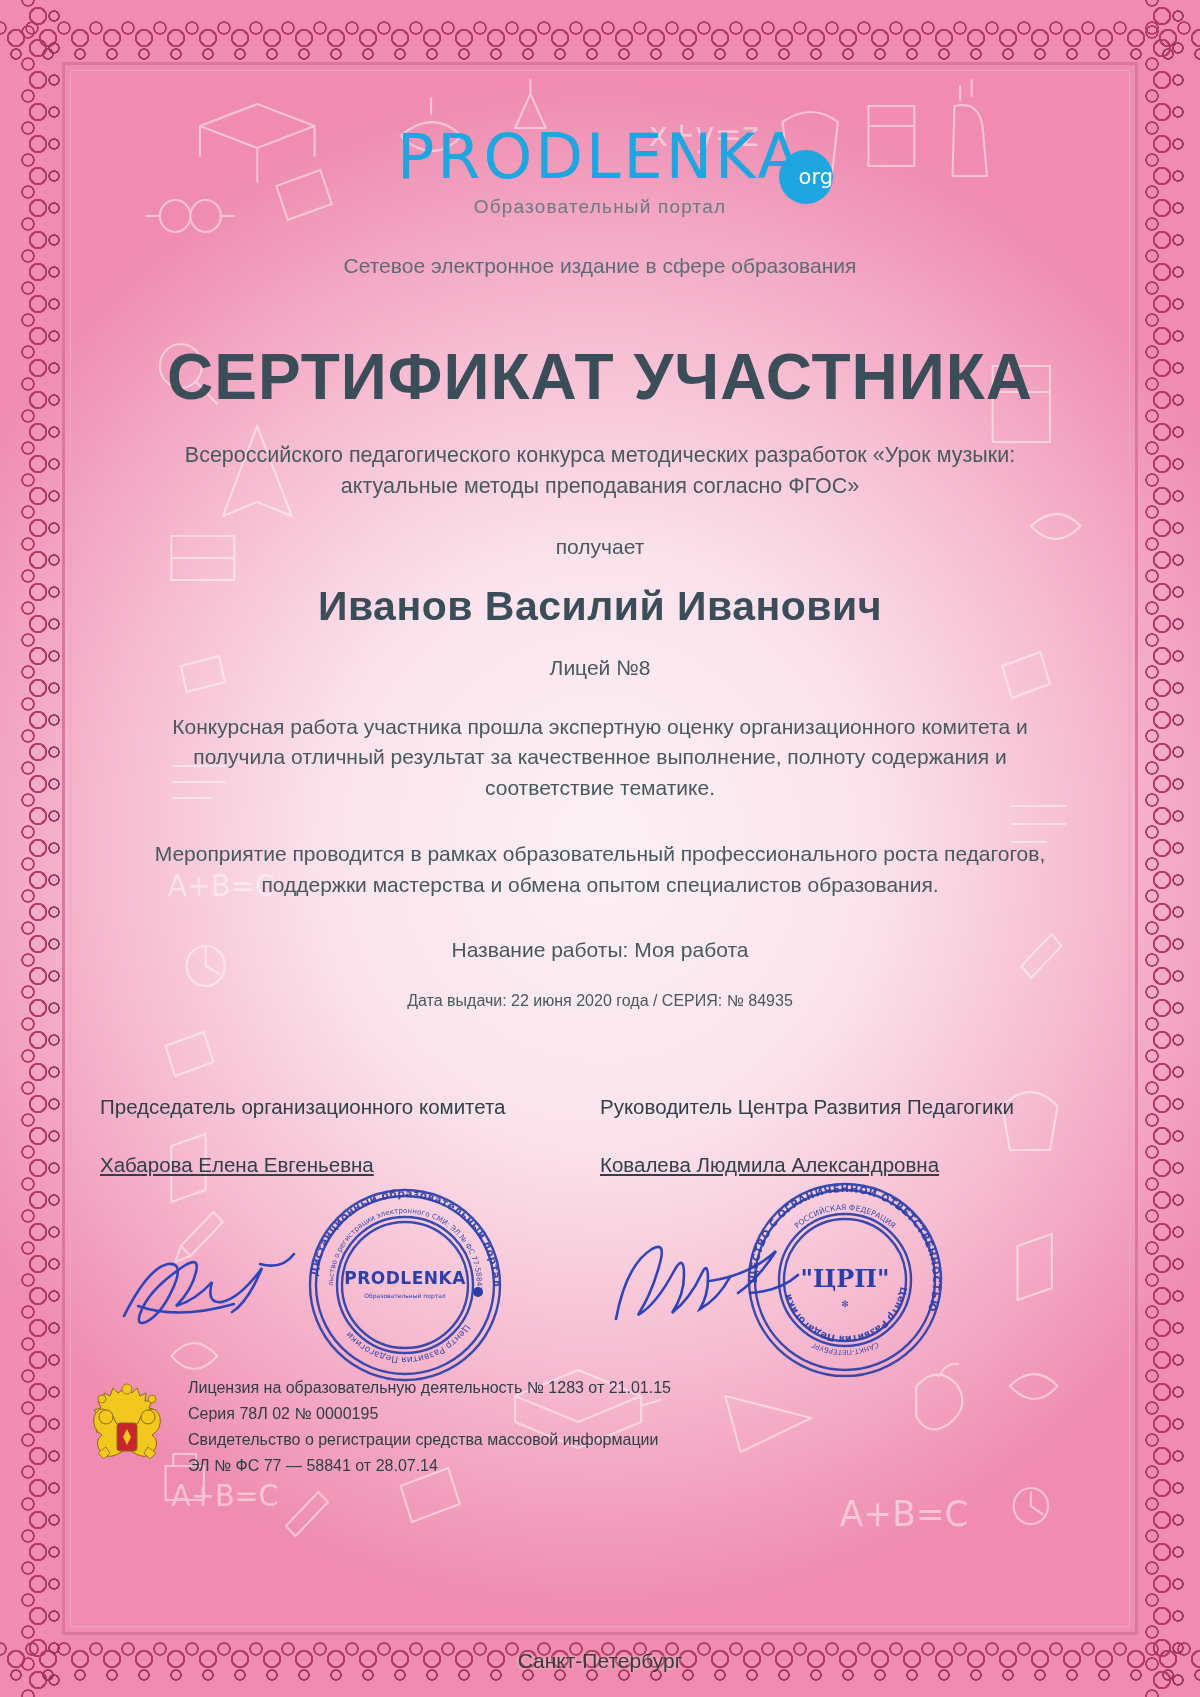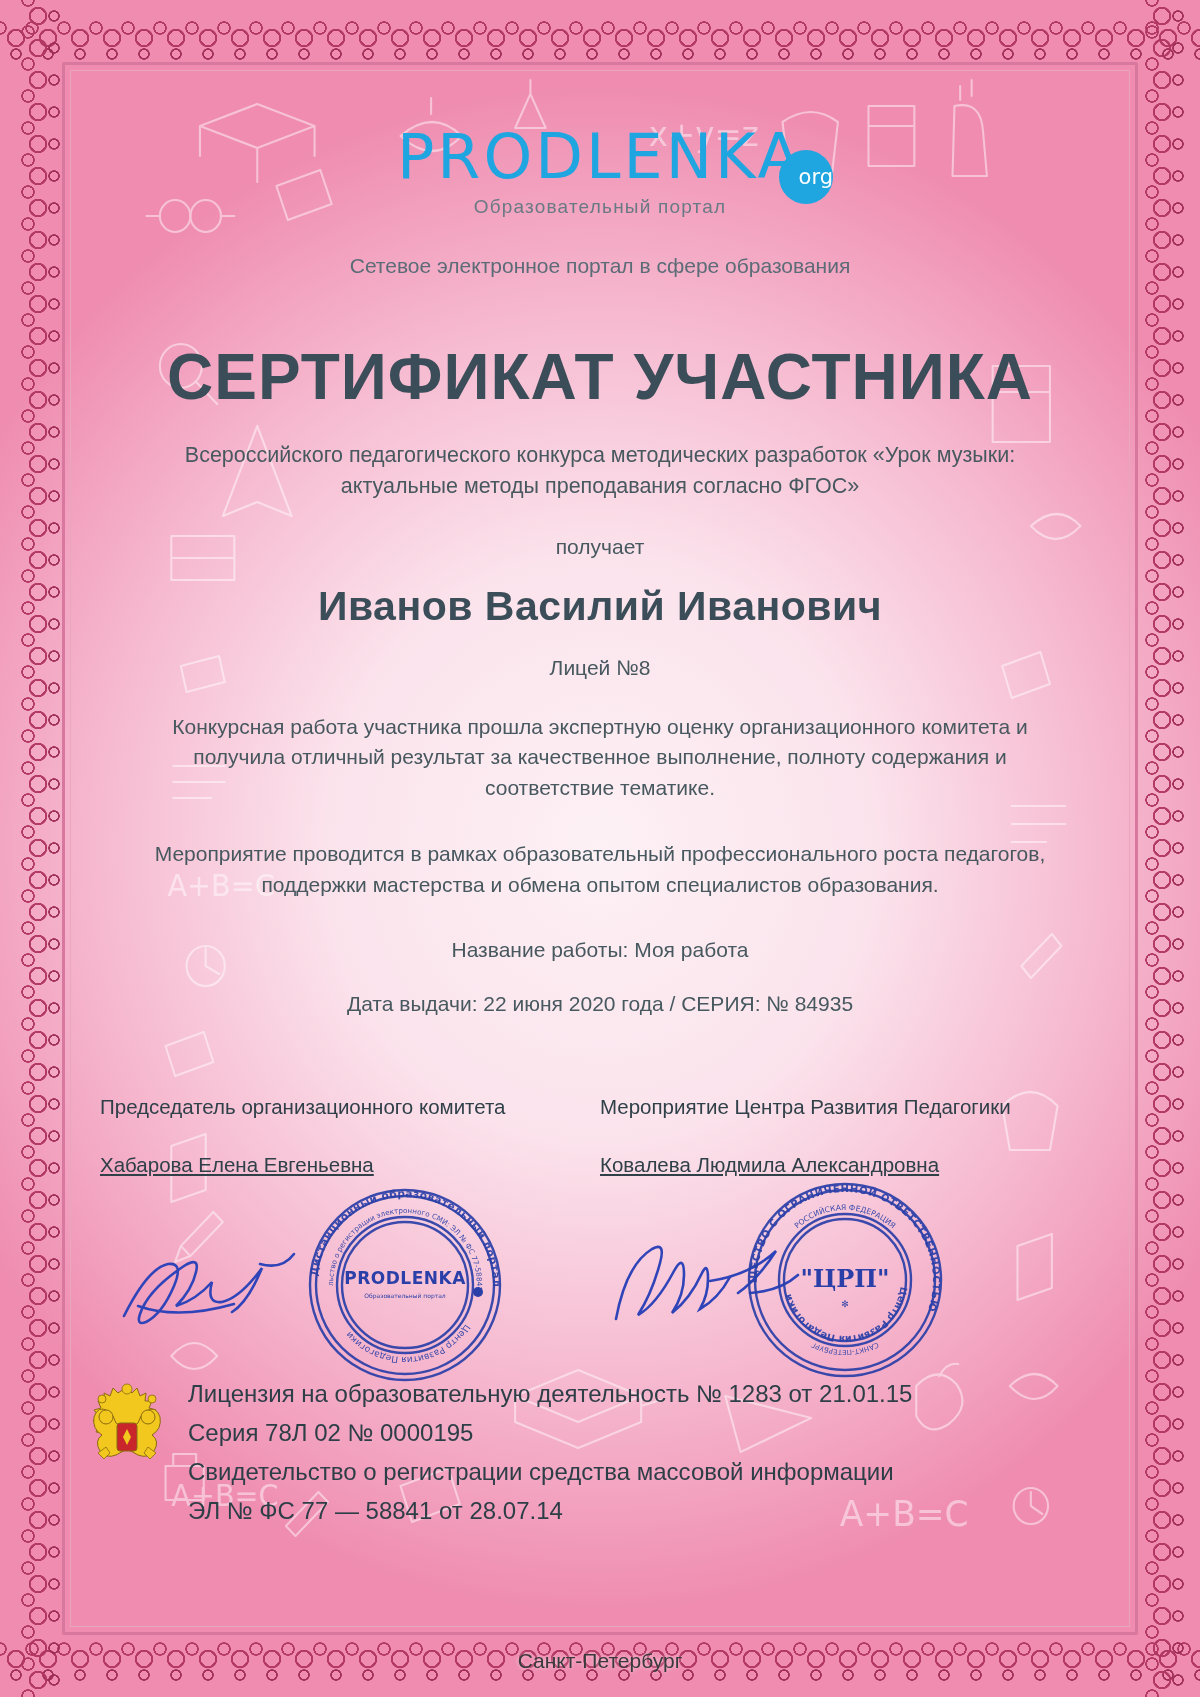--- a/index.html
+++ b/index.html
@@ -216,7 +216,7 @@
     </div>
     <div class="logo-sub">Образовательный портал</div>
 
-    <div class="tagline">Сетевое электронное портал в сфере образования</div>
+    <div class="tagline">Сетевое электронное издание в сфере образования</div>
 
     <div class="title">СЕРТИФИКАТ УЧАСТНИКА</div>
 

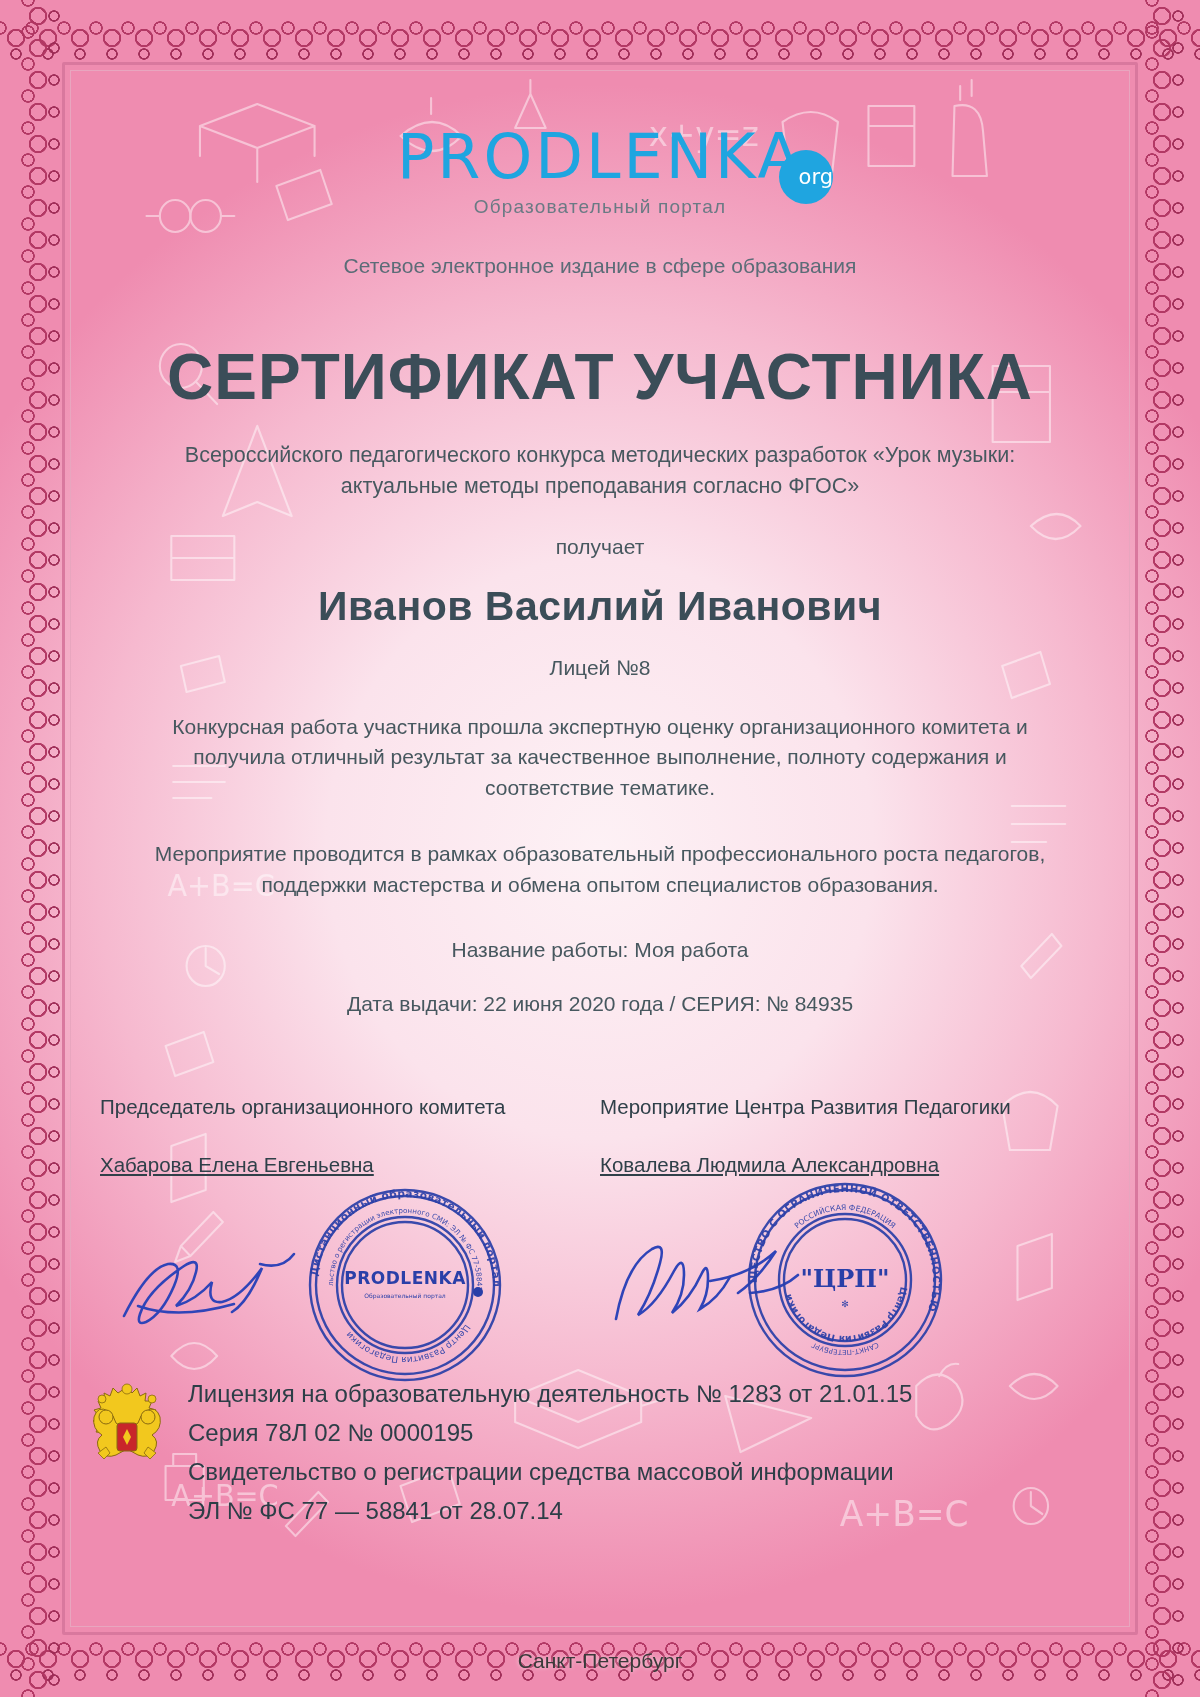--- a/index.html
+++ b/index.html
@@ -111,7 +111,7 @@
   }
   .para2{margin-top:36px;padding:0 24px;}
   .work-title{margin-top:38px;font-size:21px;color:#47585f;}
-  .issue{margin-top:30px;font-size:21px;color:#47585f;}
+  .issue{margin-top:30px;font-size:16px;color:#47585f;}
 
   
   .signatures{

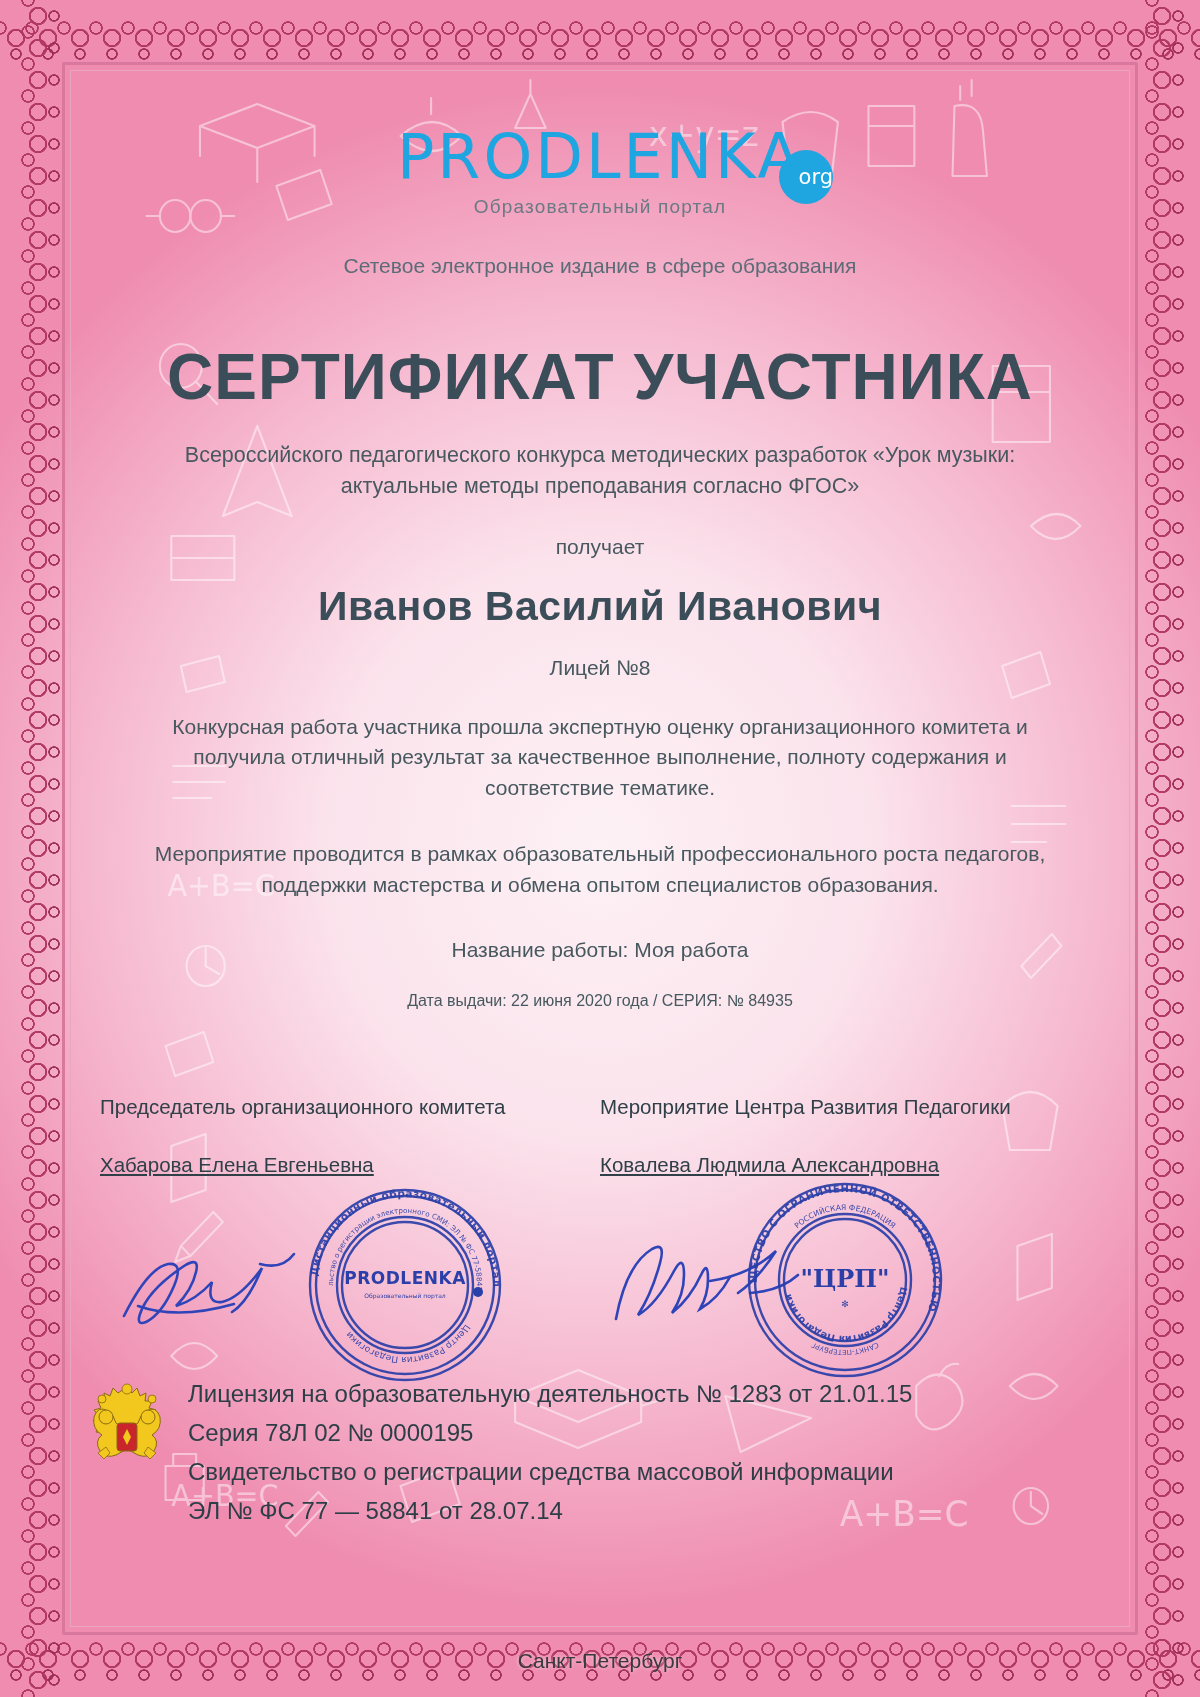--- a/index.html
+++ b/index.html
@@ -245,7 +245,7 @@
     </div>
 
     <div class="sigcol right">
-      <div class="sig-role">Мероприятие Центра Развития Педагогики</div>
+      <div class="sig-role">Руководитель Центра Развития Педагогики</div>
       <div class="sig-name">Ковалева Людмила Александровна</div>
     </div>
   </div>

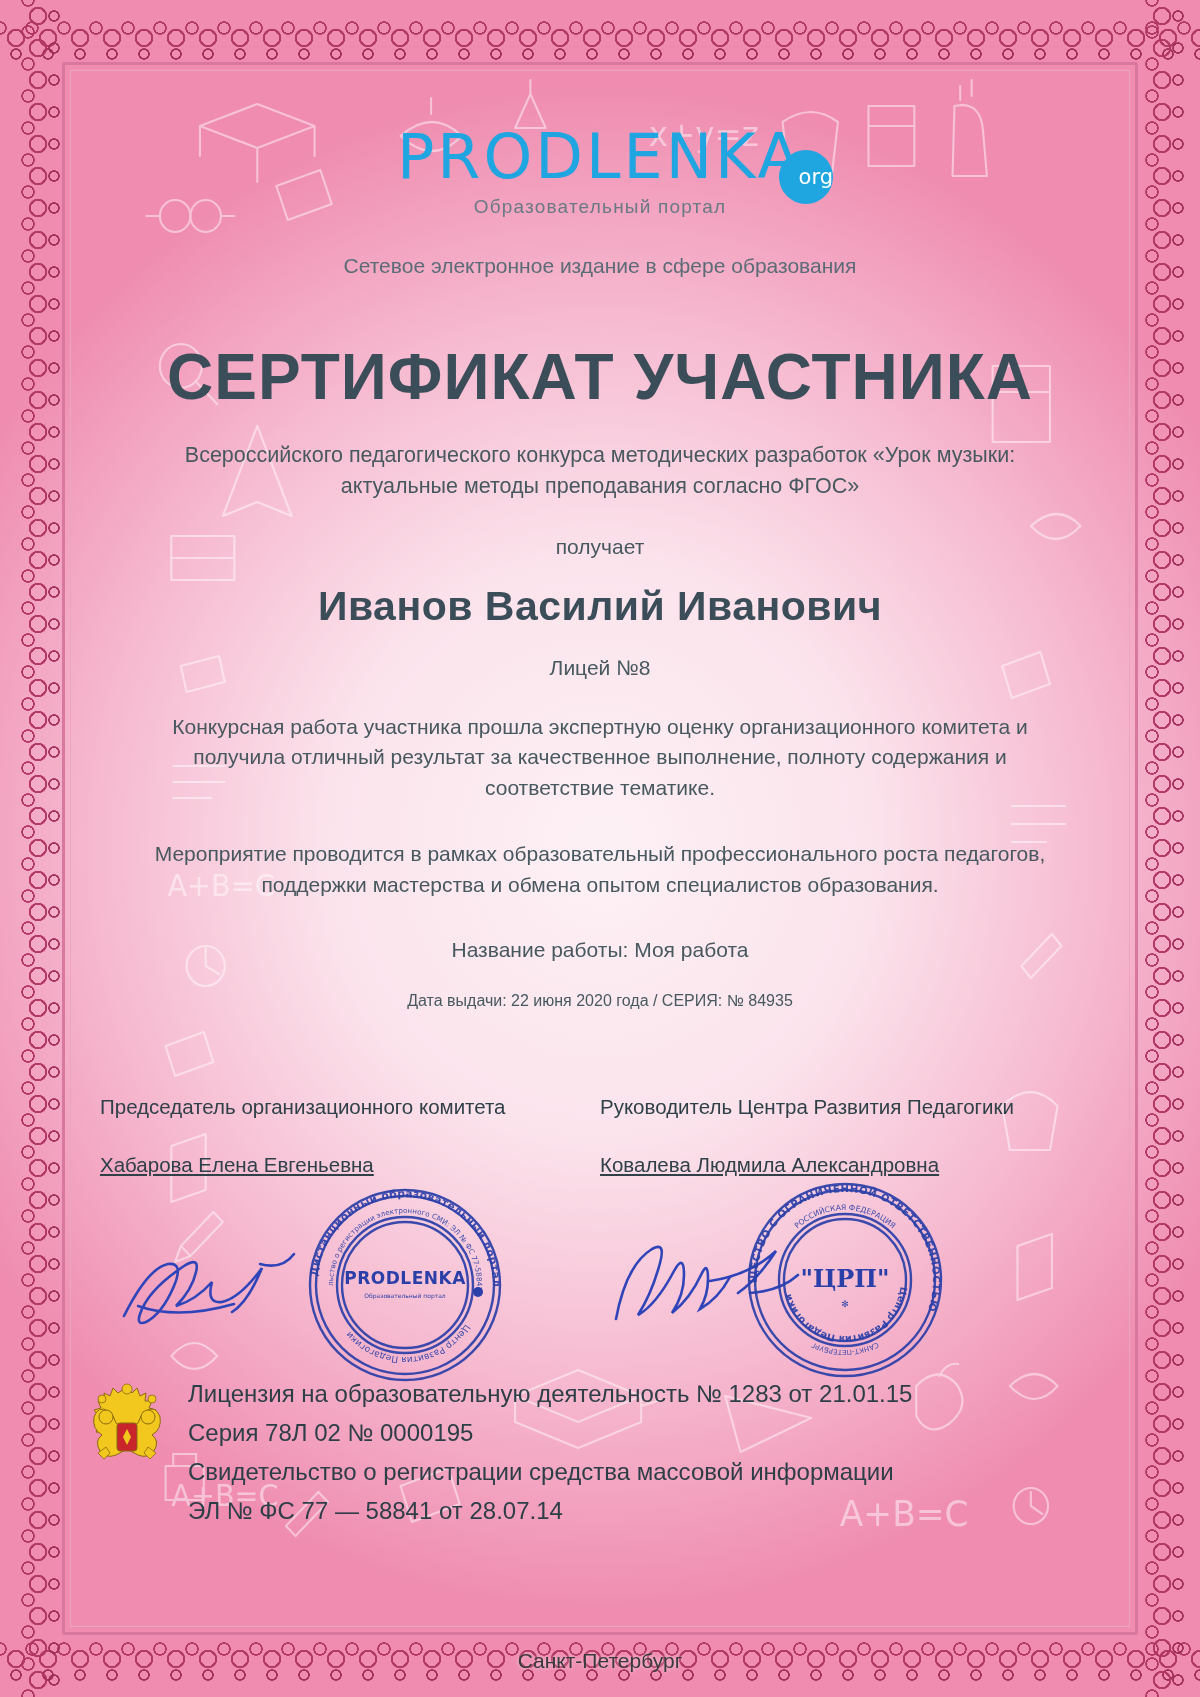--- a/index.html
+++ b/index.html
@@ -139,7 +139,7 @@
     position:absolute;left:0;top:2px;width:86px;height:92px;
   }
   .foot-lines{margin-left:104px;color:#2d3e47;}
-  .foot-lines div{font-size:24px;line-height:1.62;}
+  .foot-lines div{font-size:16px;line-height:1.62;}
   .city{
     position:absolute;left:0;right:0;bottom:24px;
     text-align:center;font-size:21px;color:#3a3a3a;

